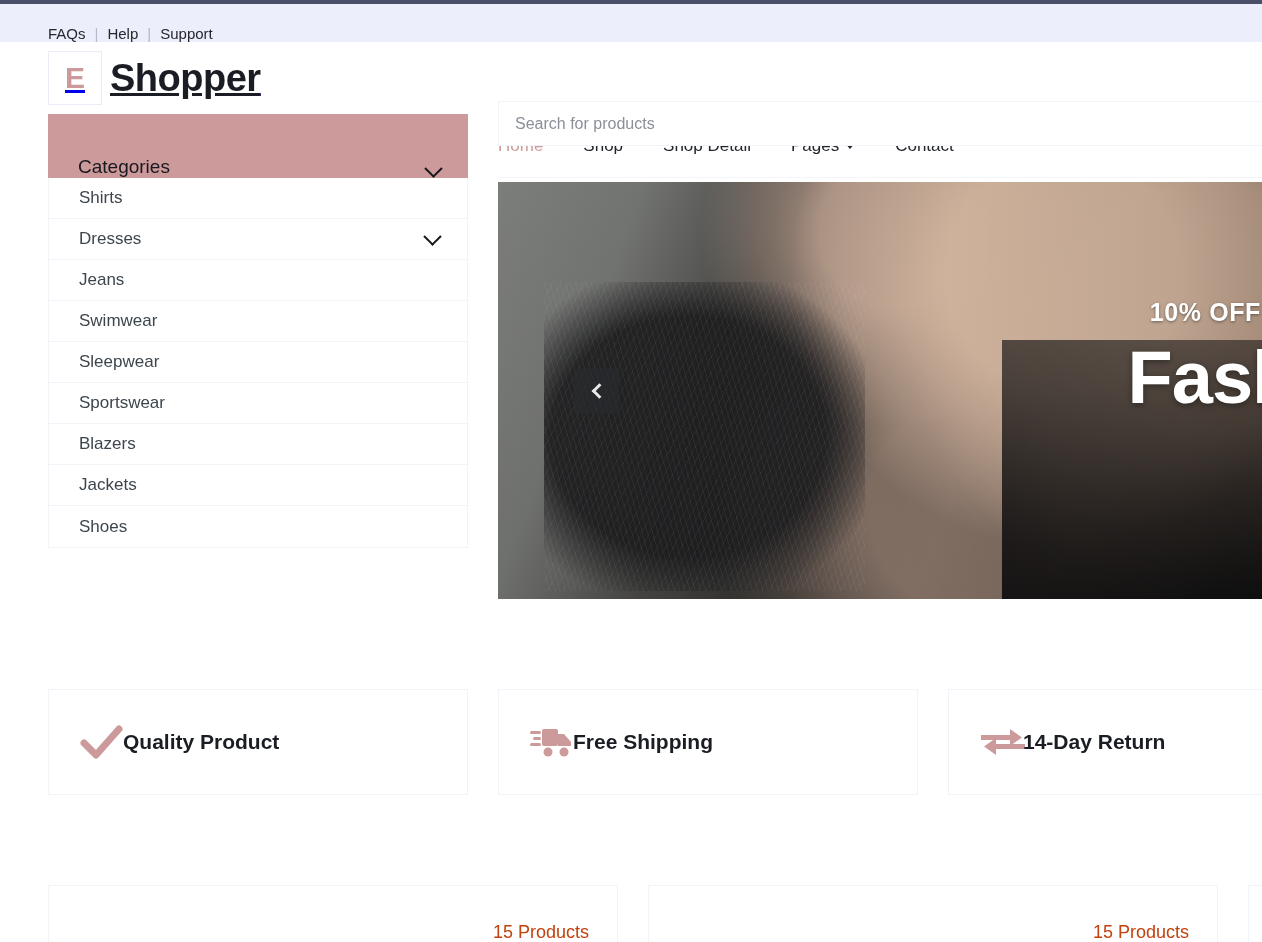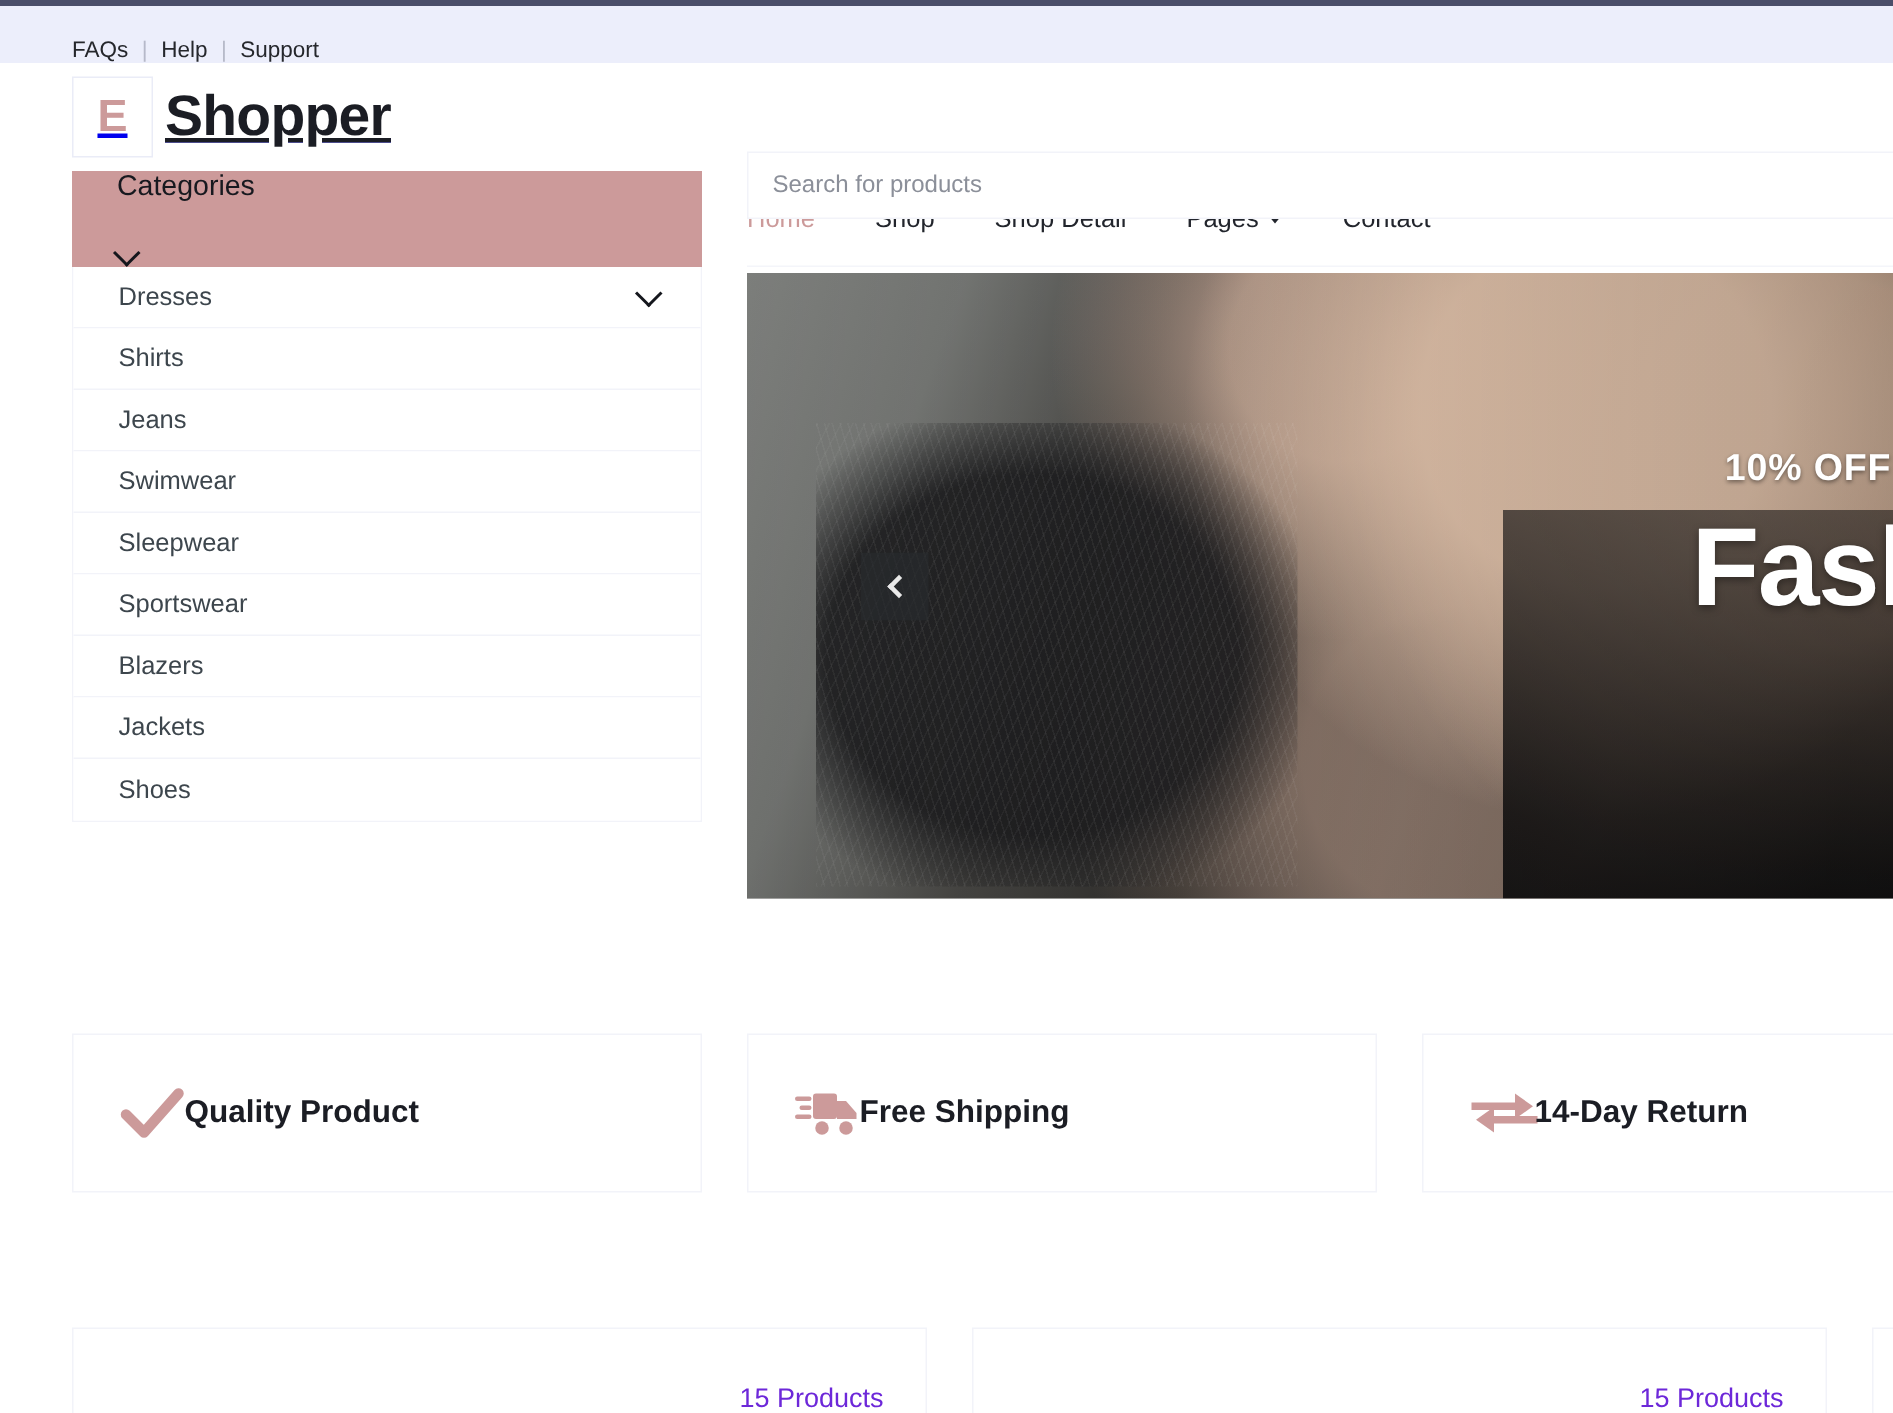--- a/index.html
+++ b/index.html
@@ -82,9 +82,8 @@
   .cat-header{
     background:#cc9a9a;
     height:64px;
-    display:flex; align-items:flex-start; justify-content:space-between;
+    display:flex; align-items:flex-end; justify-content:space-between;
     padding:0 28px 0 30px;
-    flex-direction:column;
   }
   .cat-header .title{
     font-size:19px; color:#17191f; font-weight:400;

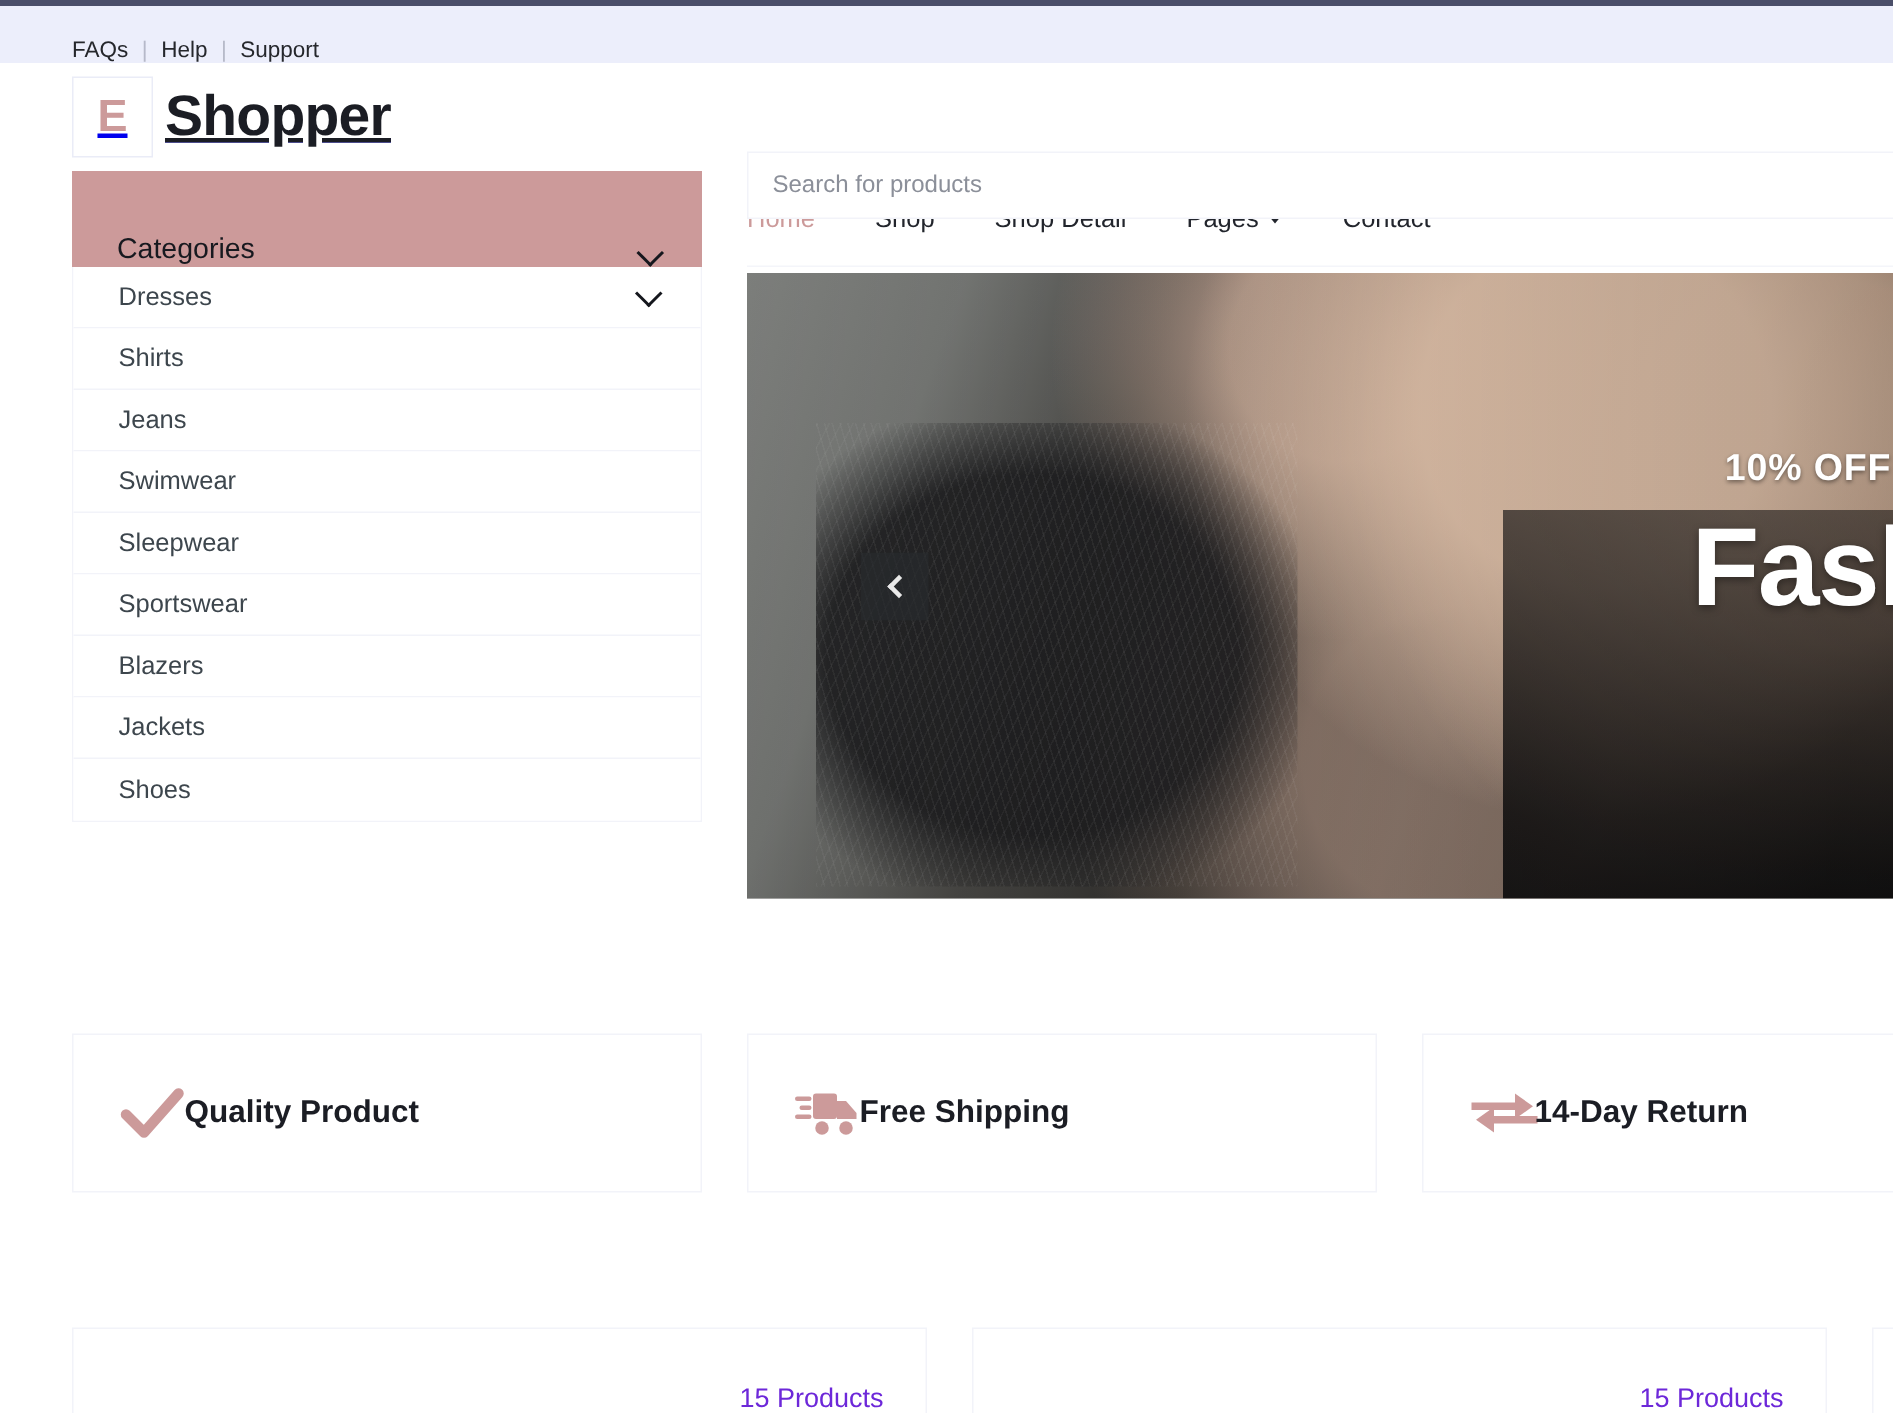--- a/index.html
+++ b/index.html
@@ -285,11 +285,11 @@
     </div>
     <div class="cat-list">
       <div class="cat-item">
+        <span>Shirts</span>
+      </div>
+      <div class="cat-item">
         <span>Dresses</span>
         <span class="chev"></span>
-      </div>
-      <div class="cat-item">
-        <span>Shirts</span>
       </div>
       <div class="cat-item">
         <span>Jeans</span>

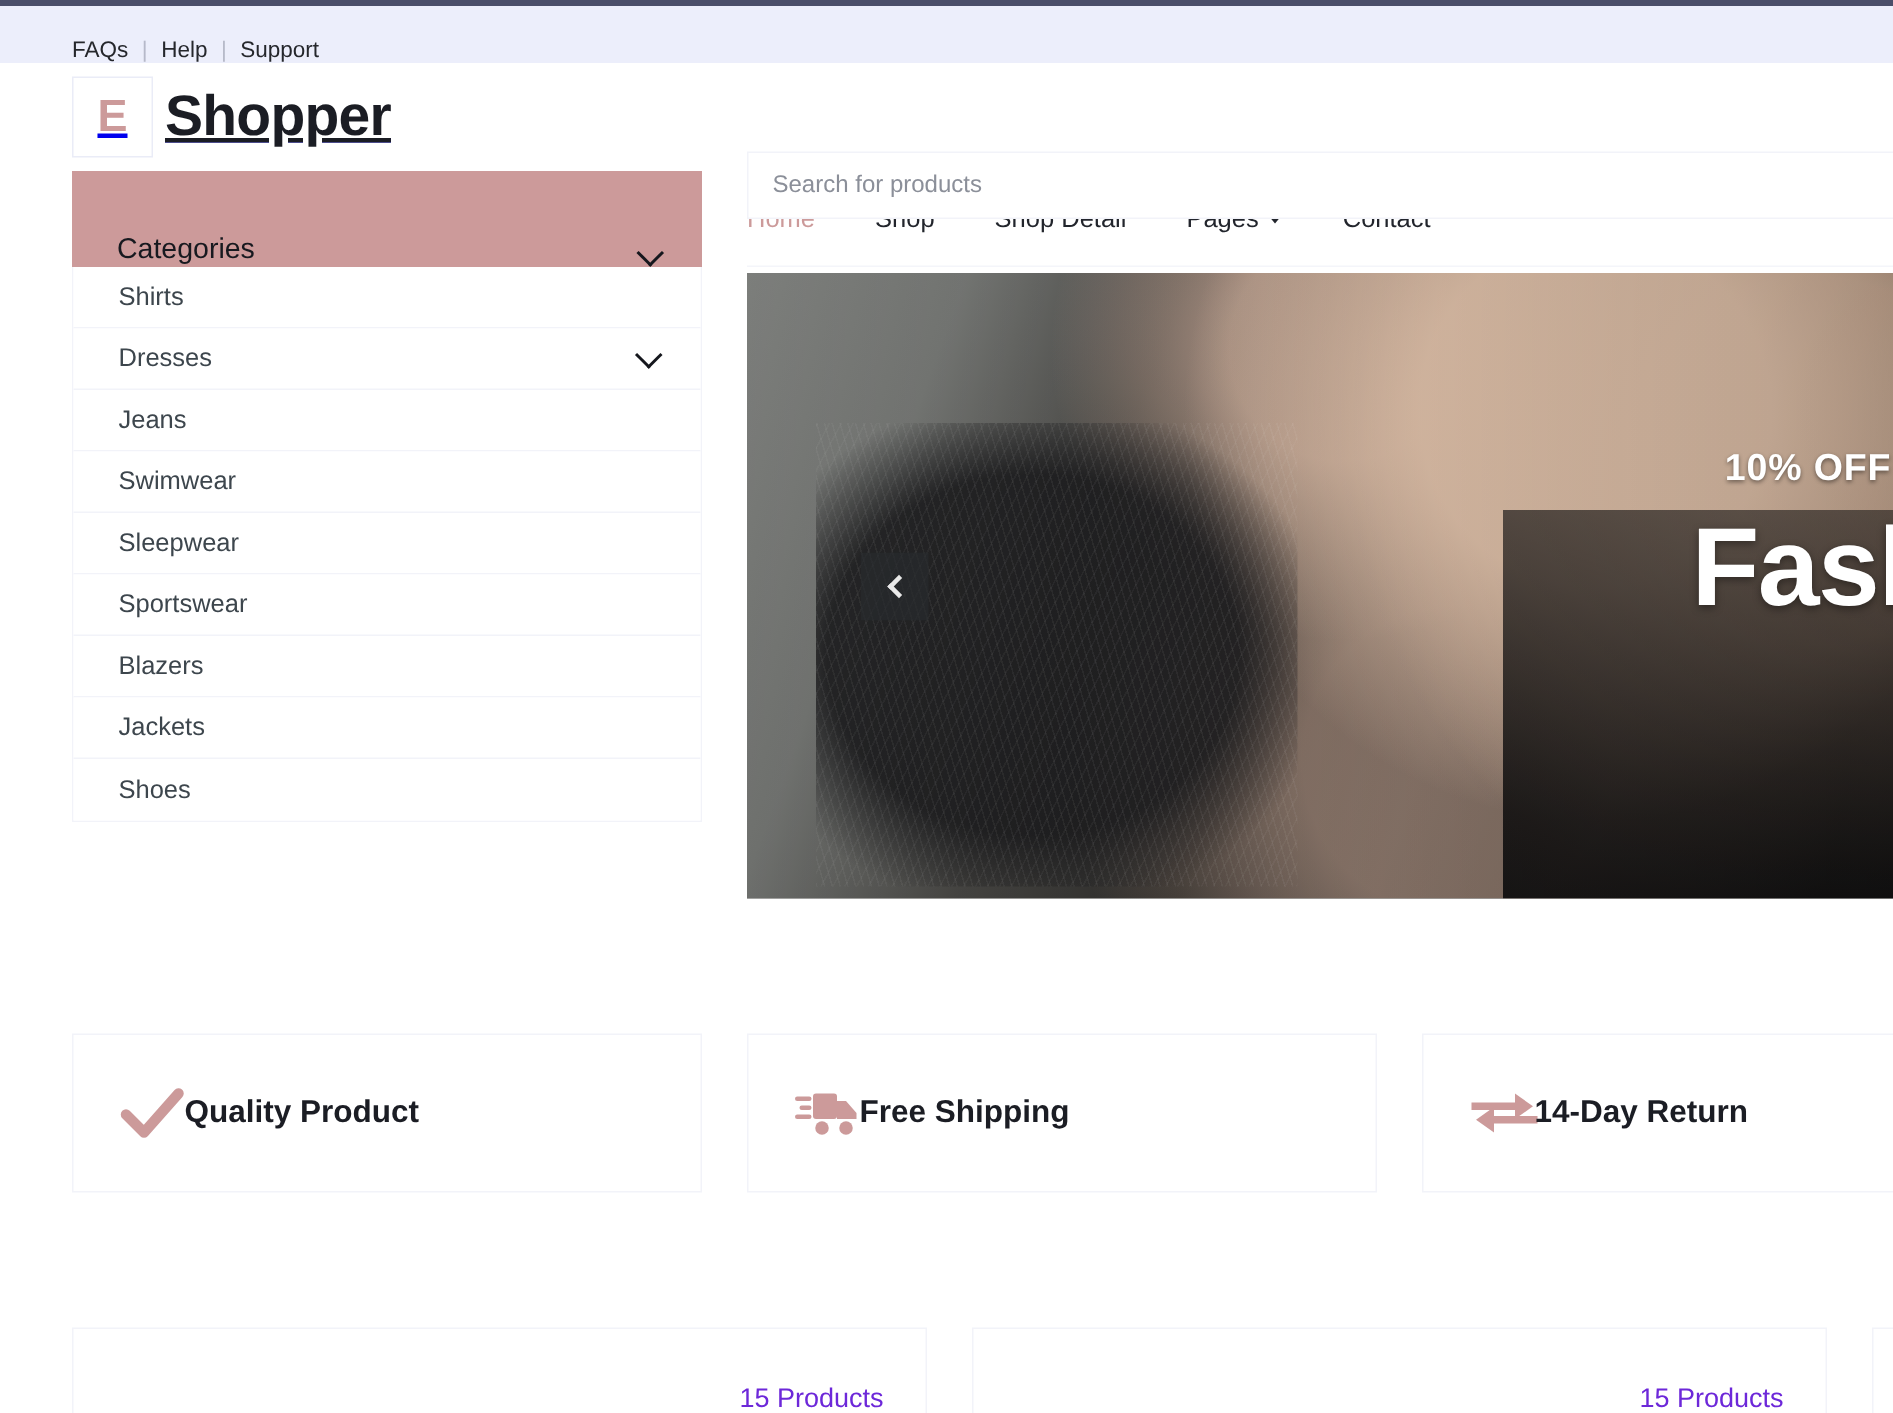--- a/index.html
+++ b/index.html
@@ -249,7 +249,7 @@
     position:absolute;
     right:28px; top:36px;
     font-size:18px;
-    color:#6d28d9;
+    color:#c2410c;
     margin-left:36px;
   }
 </style>

